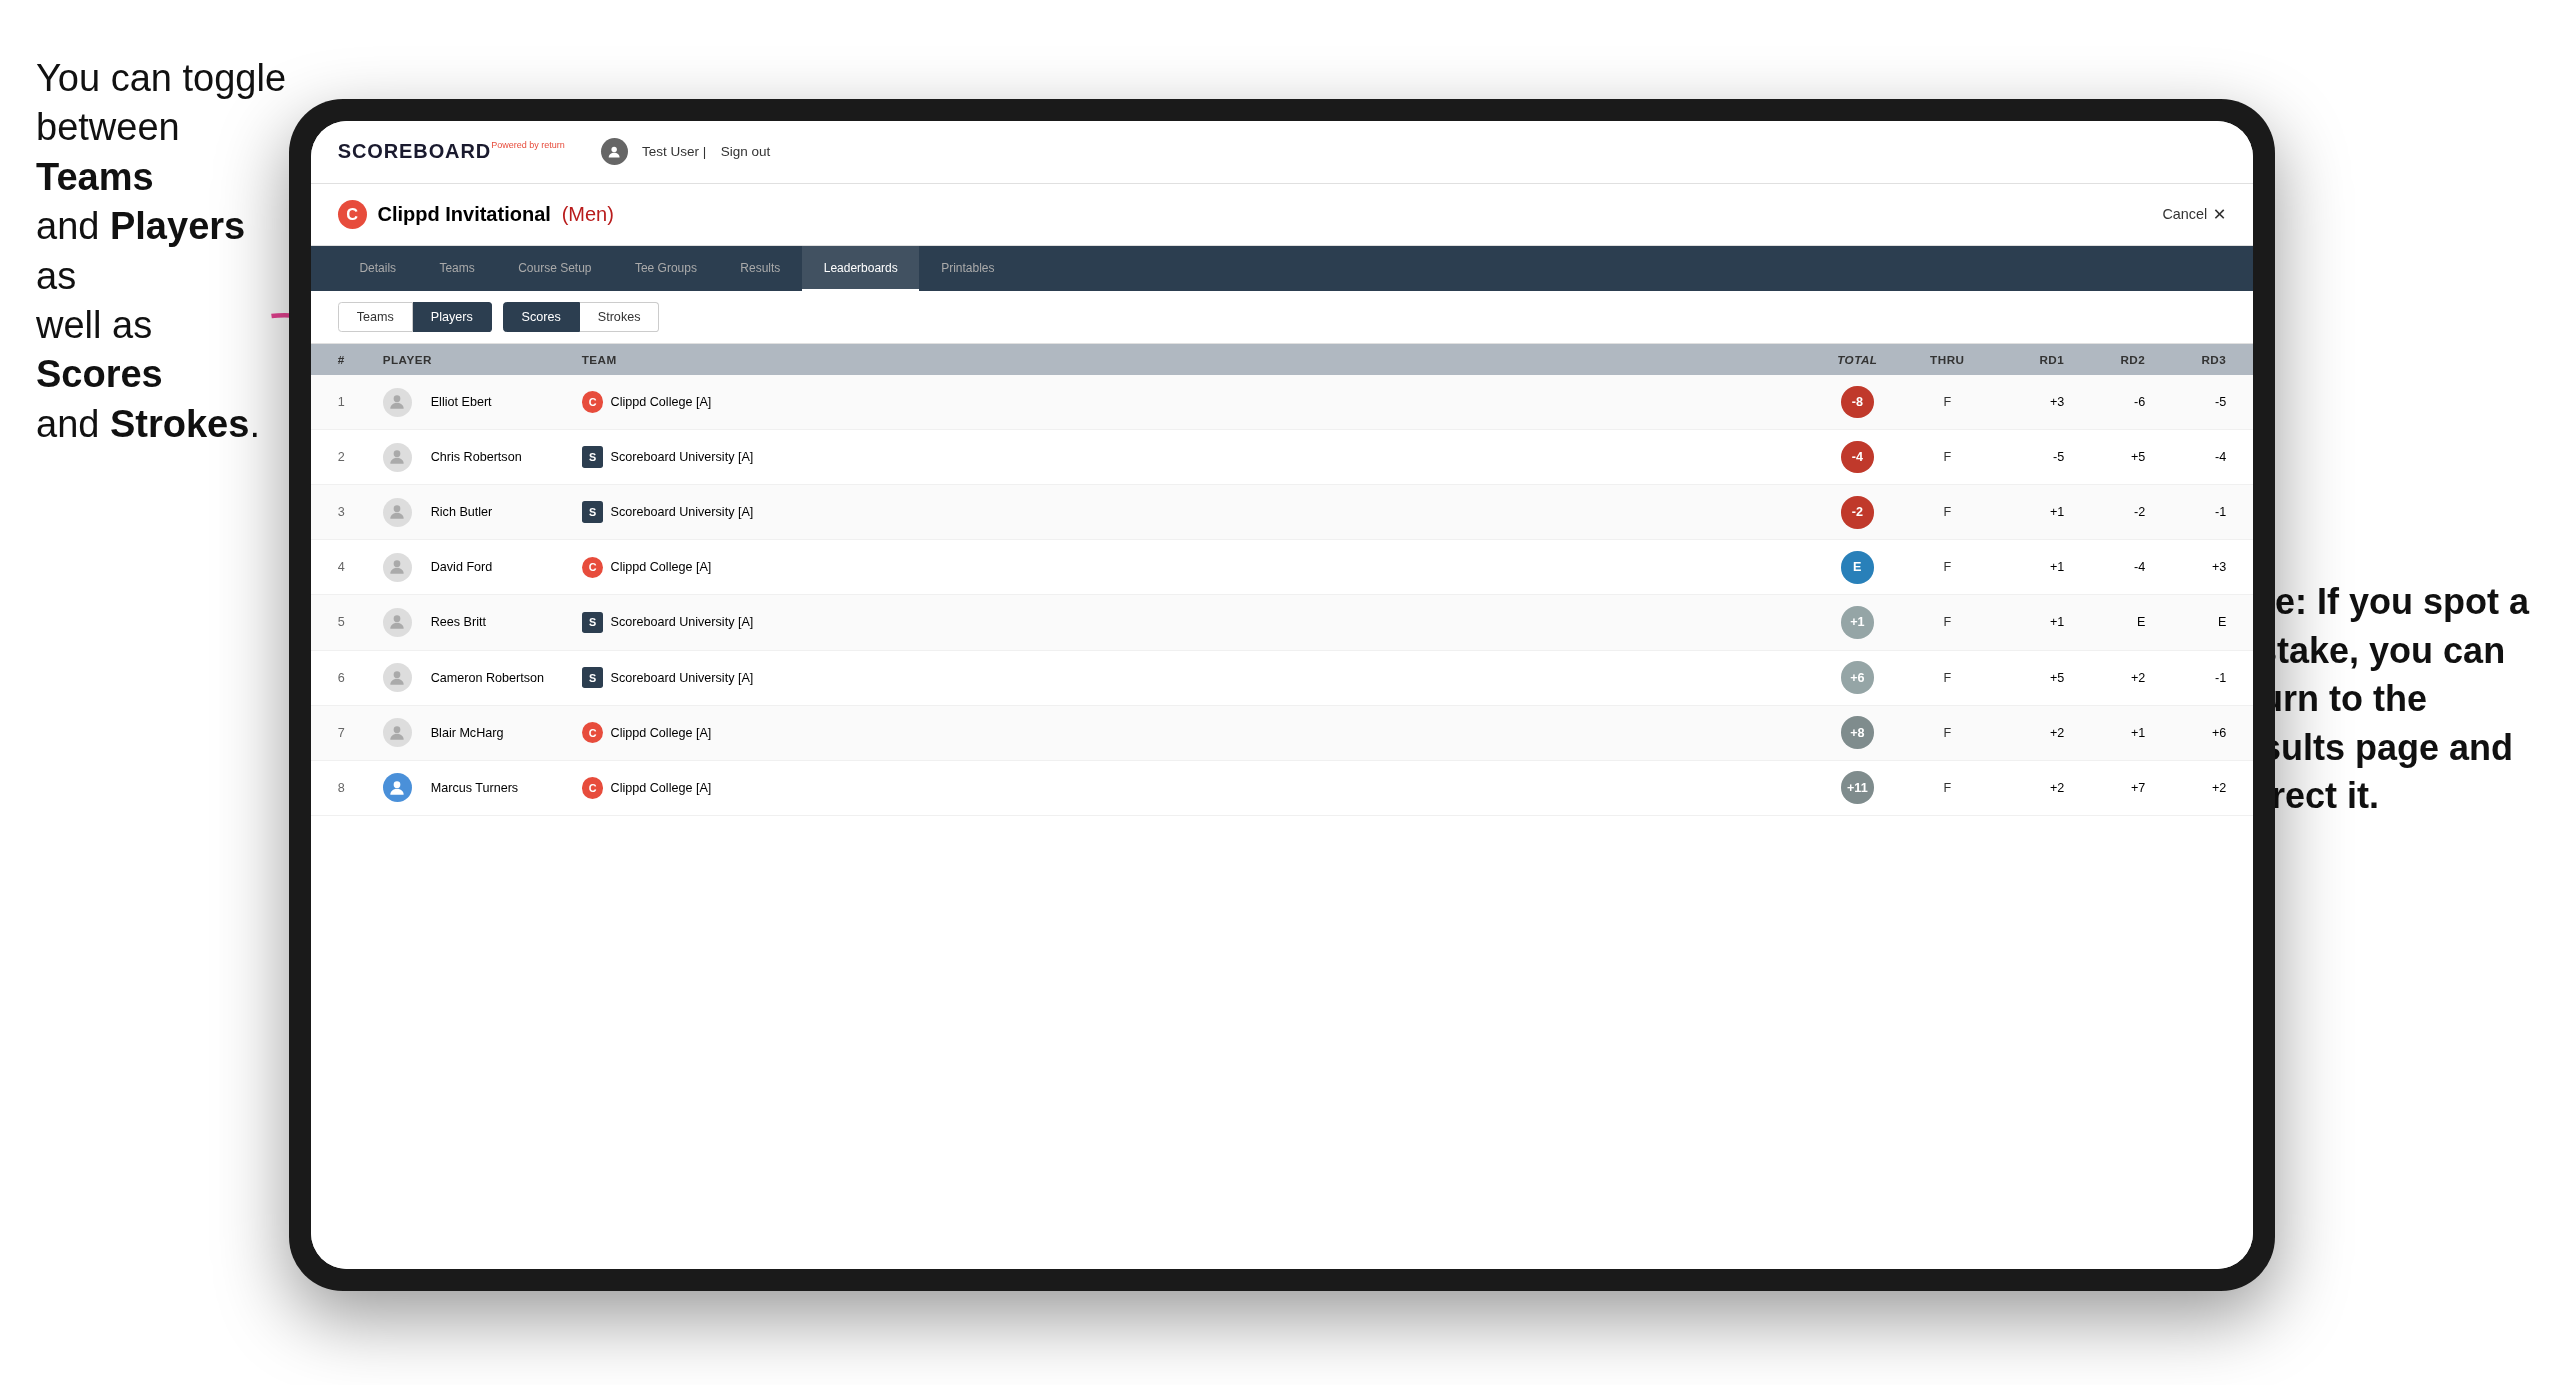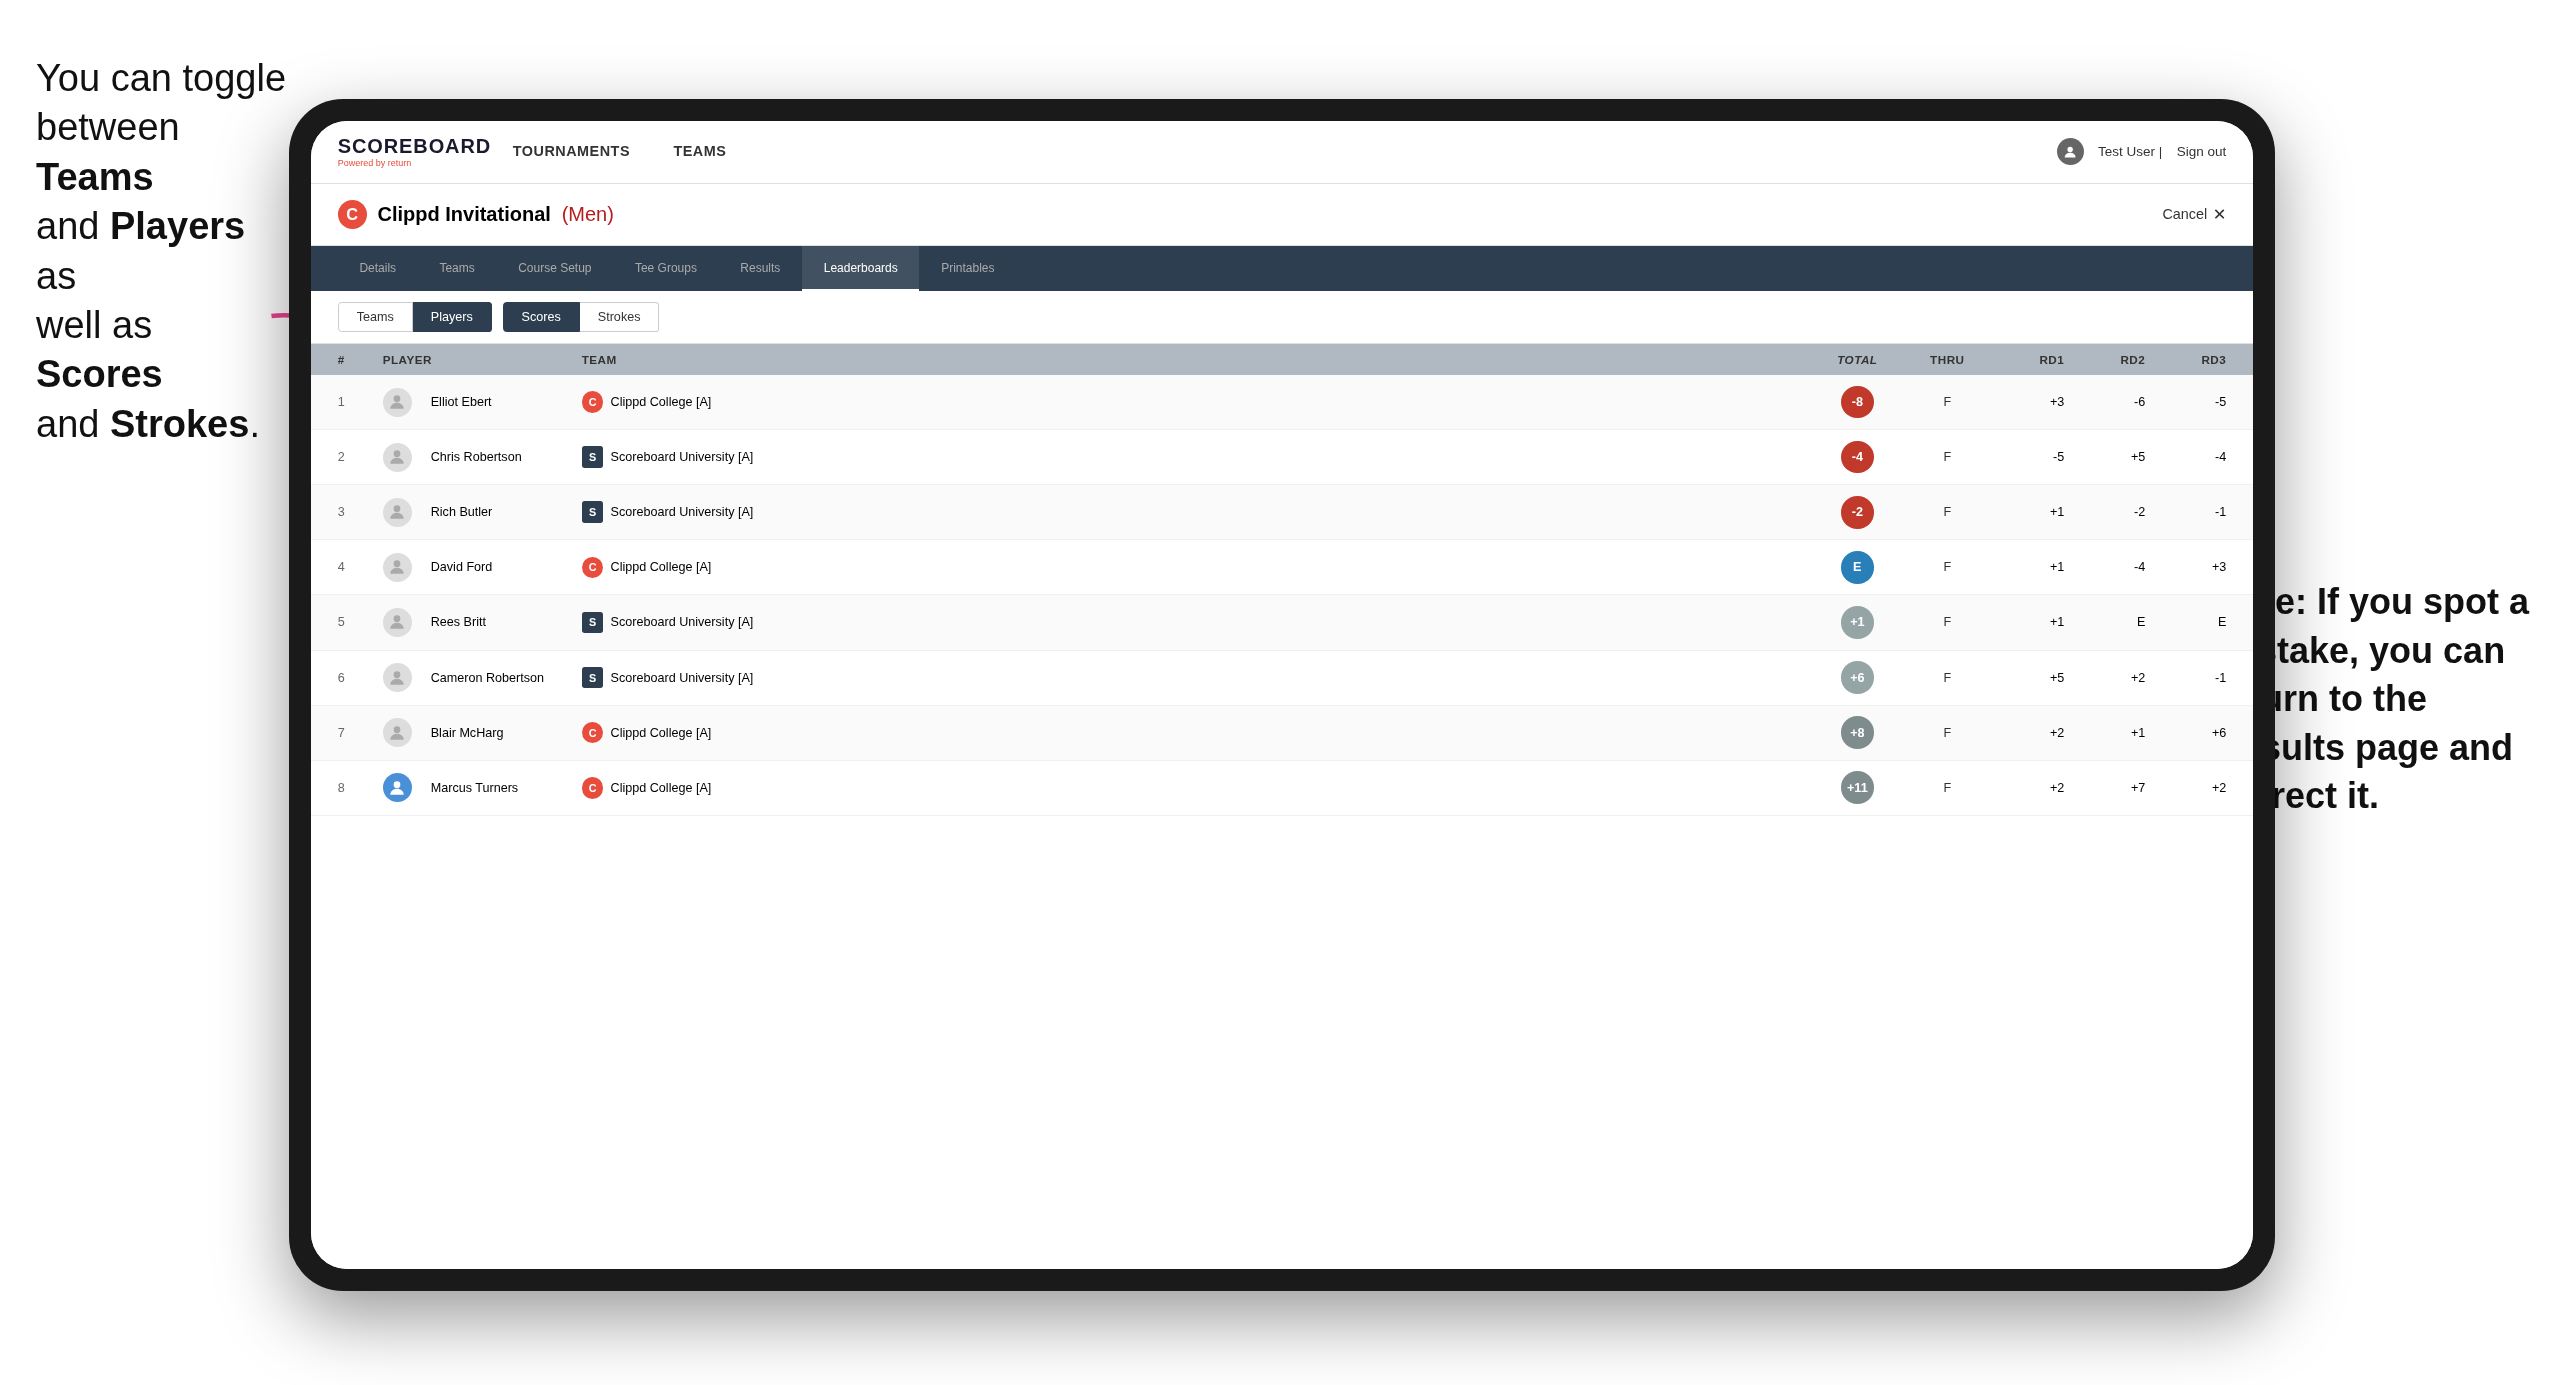--- a/index.html
+++ b/index.html
@@ -90,7 +90,8 @@
 
     .scoreboard-logo {
       display: flex;
-      flex-direction: column;
+      flex-direction: row;
+      margin-right: 36px;
     }
     .logo-title {
       font-size: 20px;

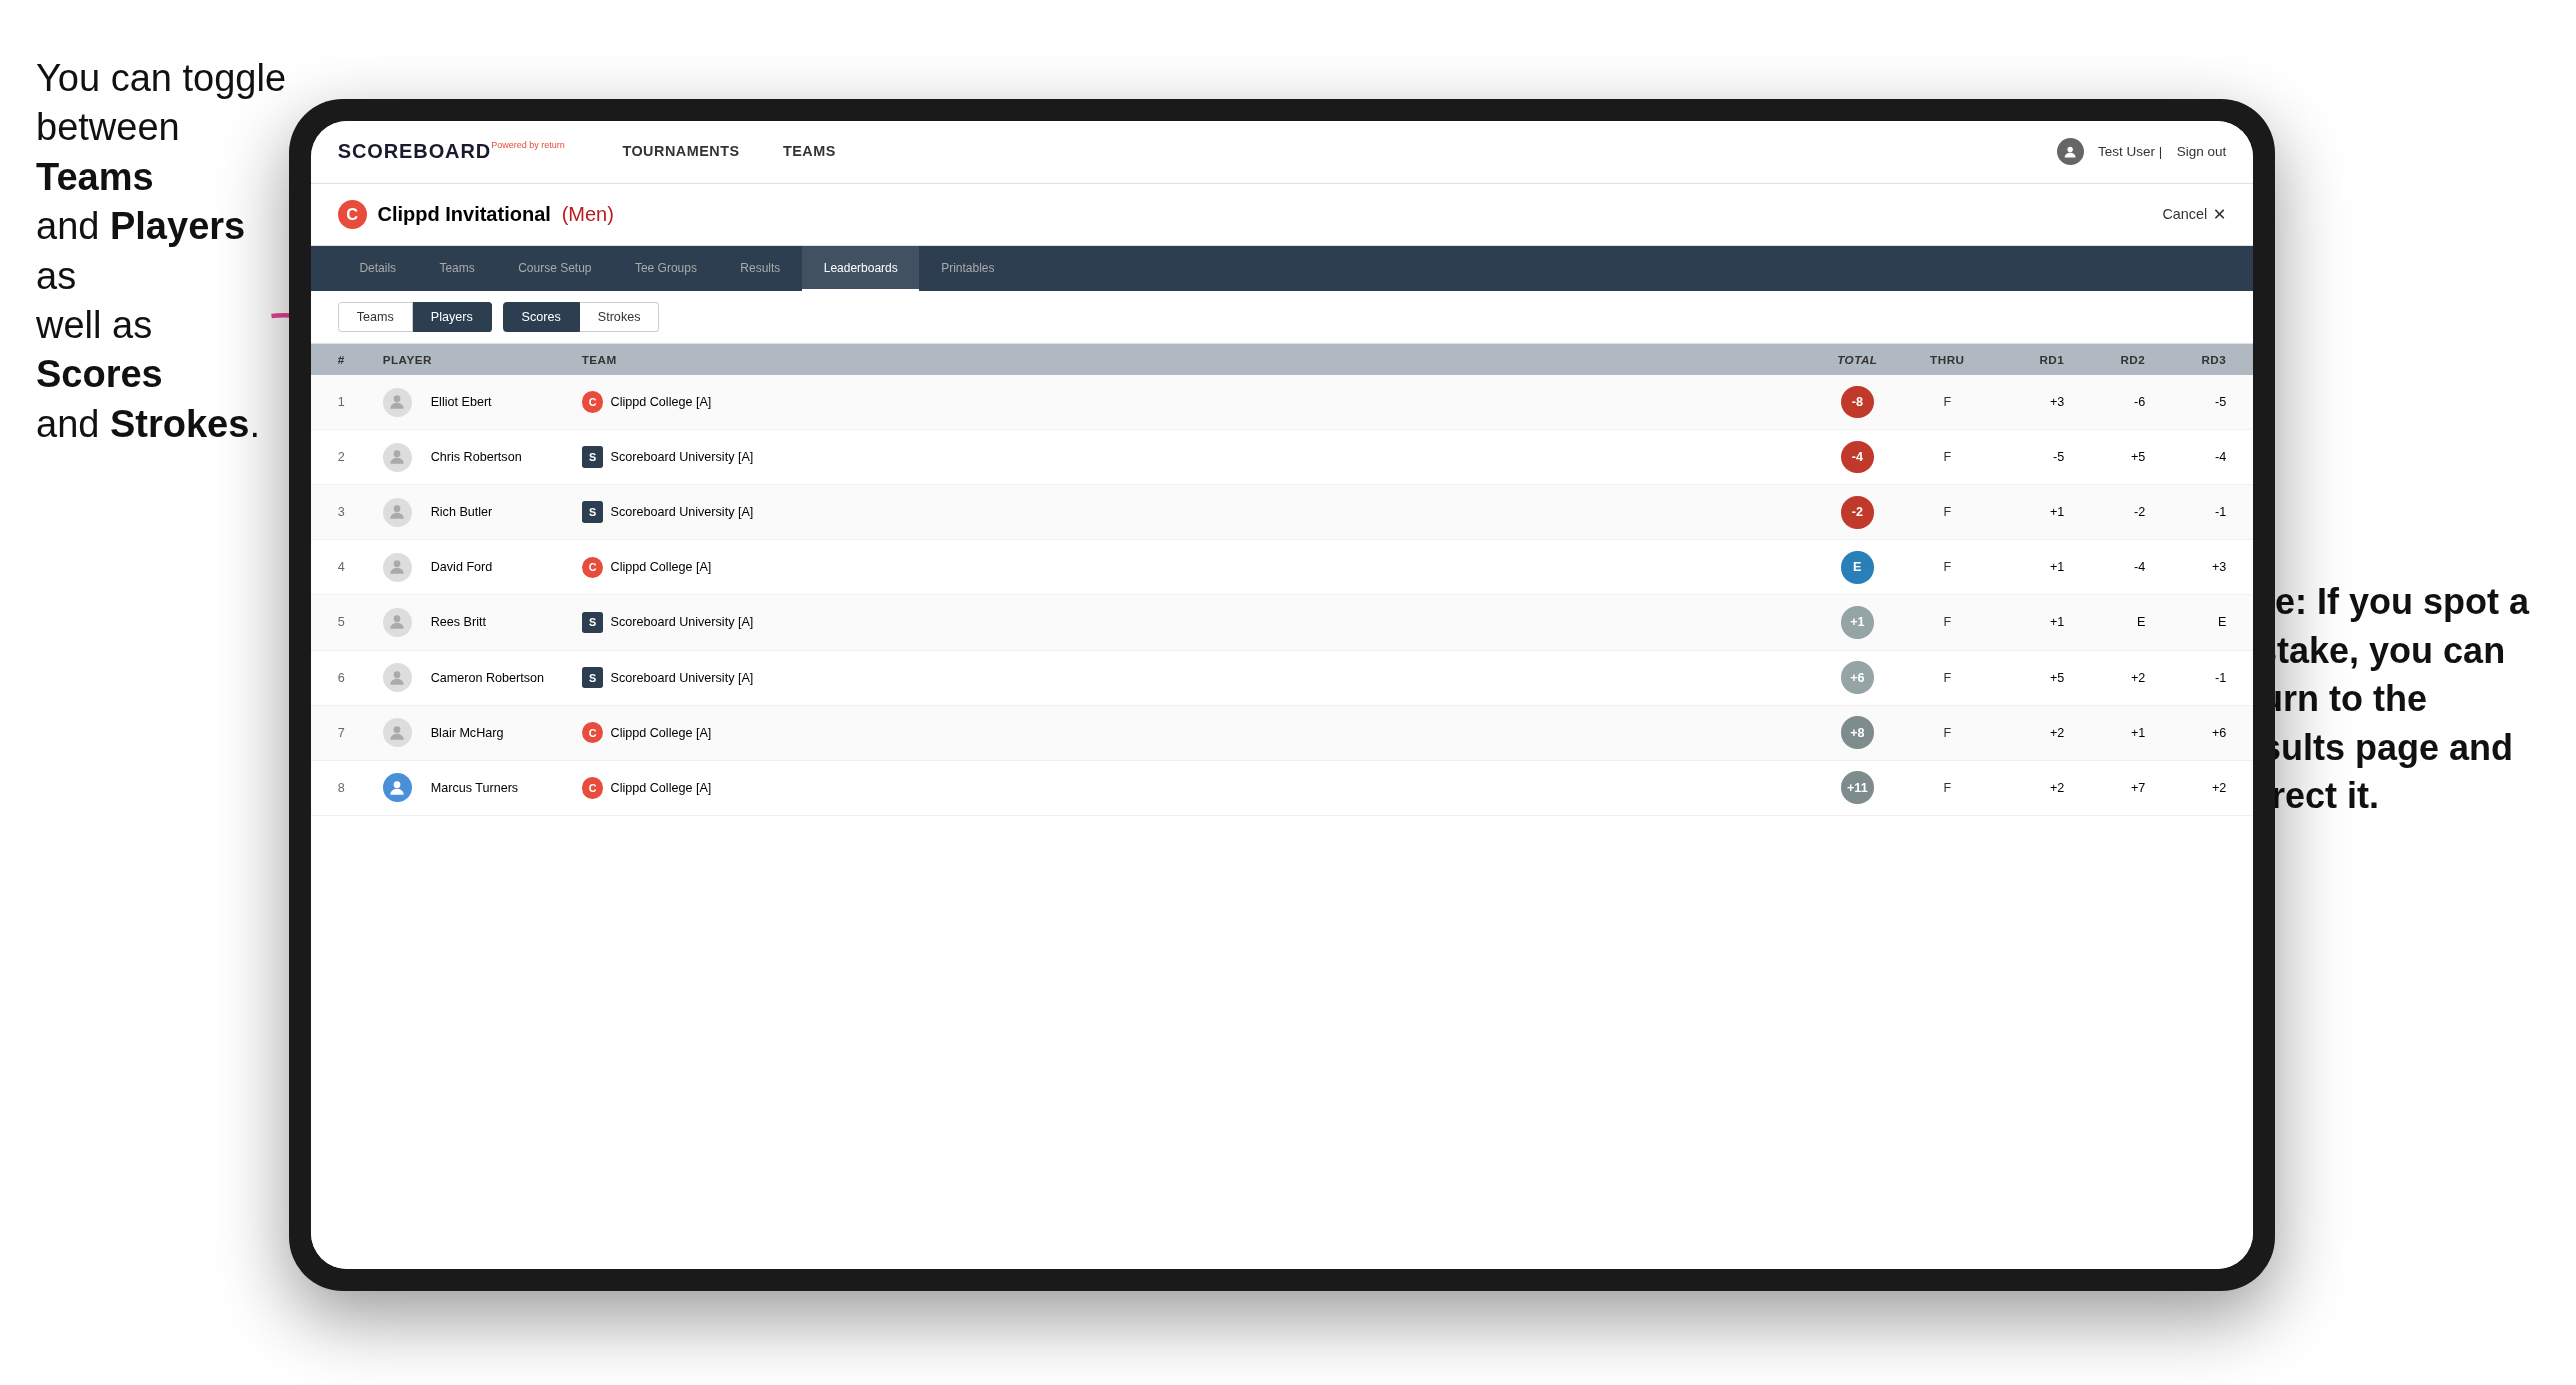--- a/index.html
+++ b/index.html
@@ -338,10 +338,6 @@
             <span>Powered by </span><span style="color:#e74c3c;">return</span>
           </span>
         </div>
-        <div class="nav-links">
-          <div class="nav-link">TOURNAMENTS</div>
-          <div class="nav-link">TEAMS</div>
-        </div>
         <div class="nav-right">
           <div class="user-icon">
             <svg width="16.3" height="16.3" viewBox="0 0 24 24" fill="white">

